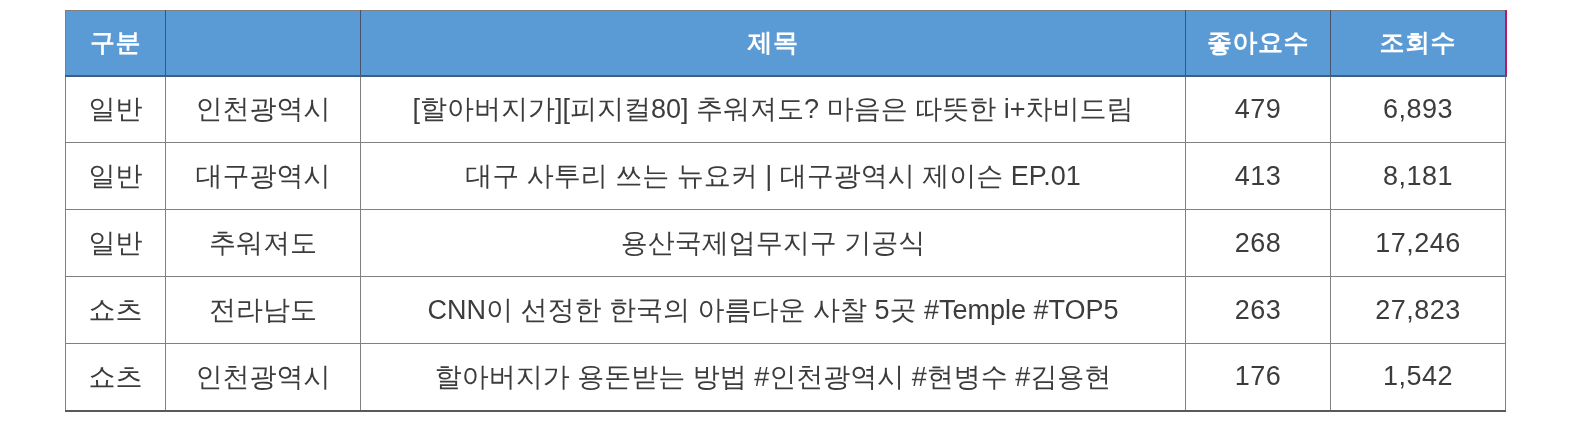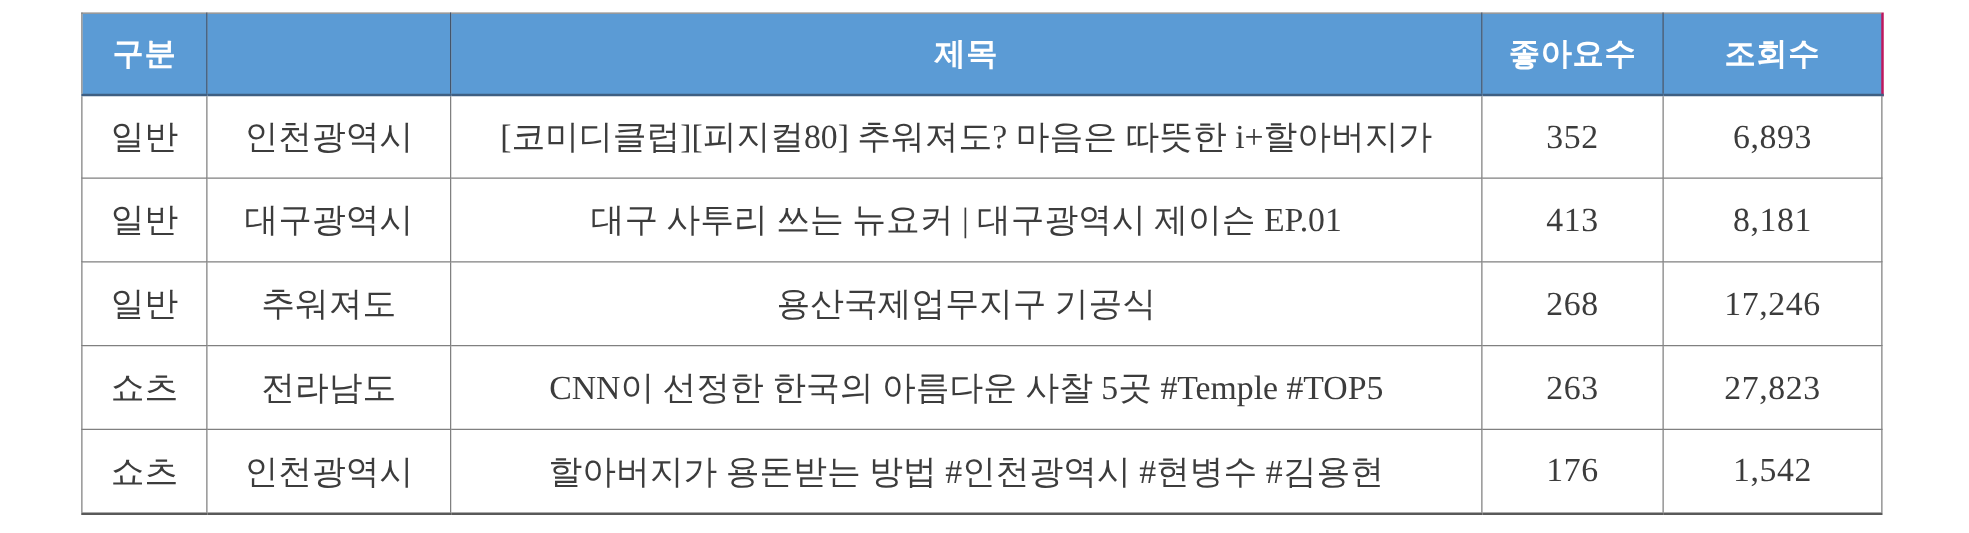--- a/index.html
+++ b/index.html
@@ -56,7 +56,6 @@
     padding: 0 8px;
     white-space: nowrap;
     overflow: hidden;
-    font-family: Liberation Serif, serif;
   }
   tbody tr:last-child td { border-bottom: 2px solid #595959; }
   td.num { letter-spacing: 0.5px; }

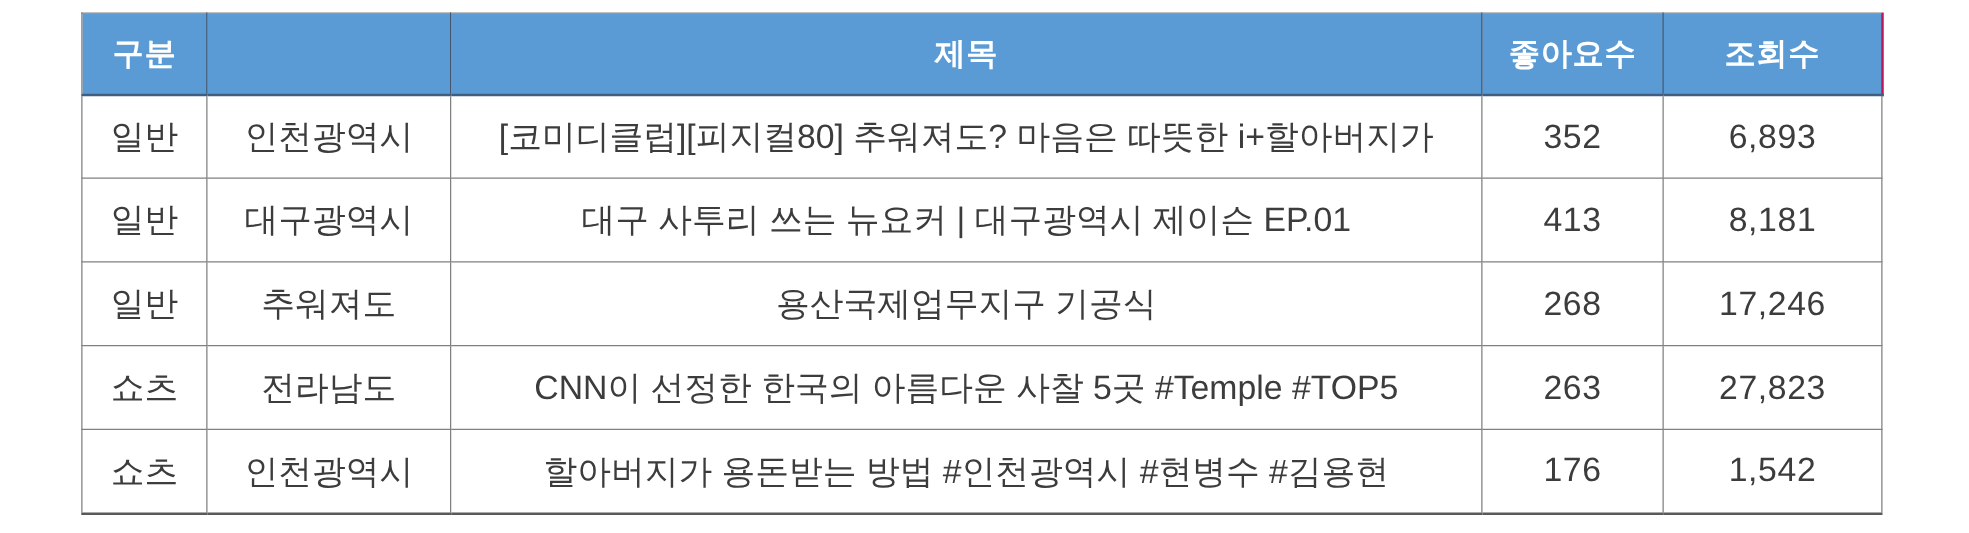--- a/index.html
+++ b/index.html
@@ -85,7 +85,7 @@
       <tr>
         <td>일반</td>
         <td>인천광역시</td>
-        <td>[코미디클럽][피지컬80] 추워져도? 마음은 따뜻한 i+할아버지가</td>
+        <td>[할아버지가][피지컬80] 추워져도? 마음은 따뜻한 i+차비드림</td>
         <td class="num">352</td>
         <td class="num">6,893</td>
       </tr>

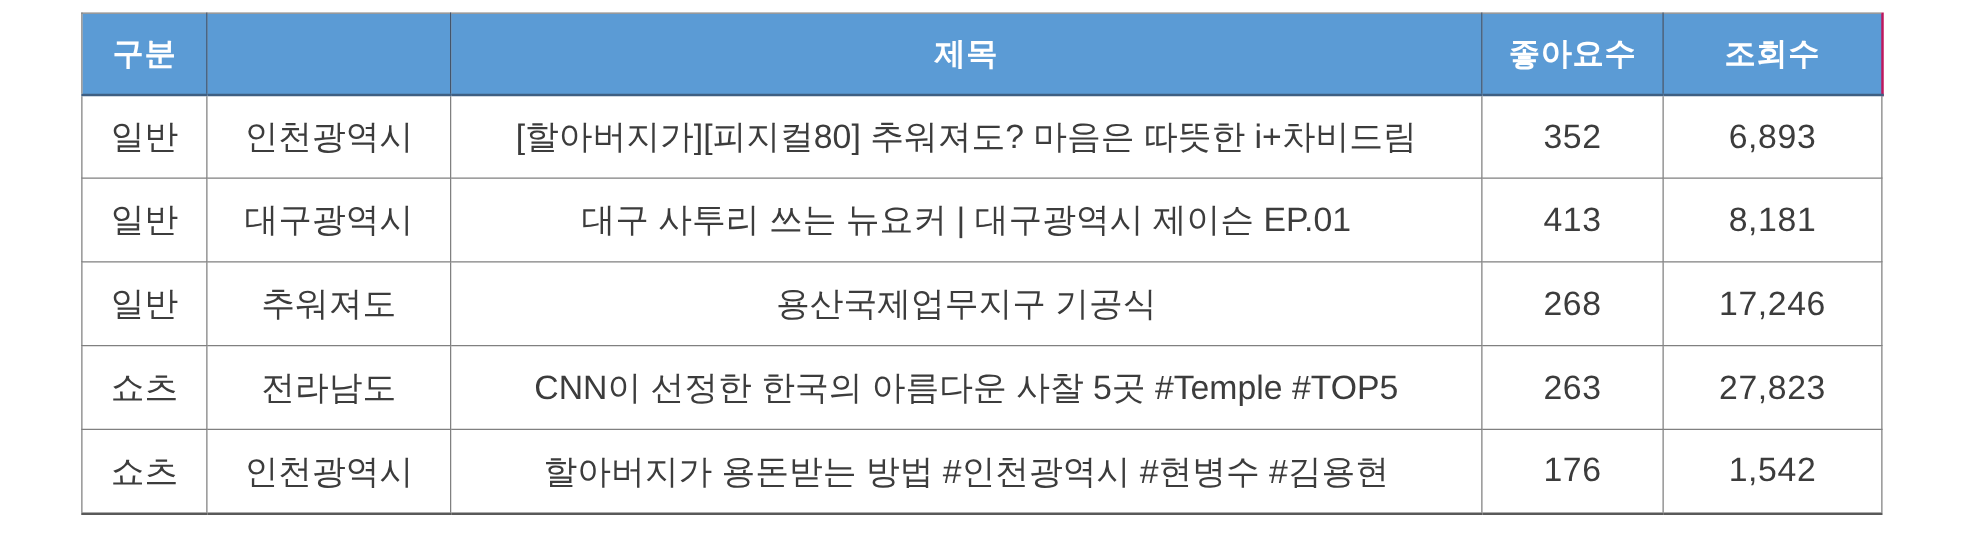--- a/index.html
+++ b/index.html
@@ -86,7 +86,7 @@
         <td>일반</td>
         <td>인천광역시</td>
         <td>[할아버지가][피지컬80] 추워져도? 마음은 따뜻한 i+차비드림</td>
-        <td class="num">352</td>
+        <td class="num">479</td>
         <td class="num">6,893</td>
       </tr>
       <tr>

